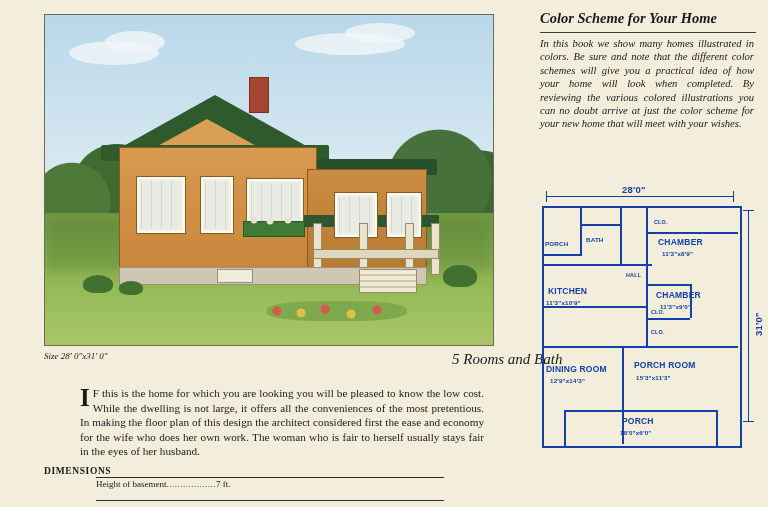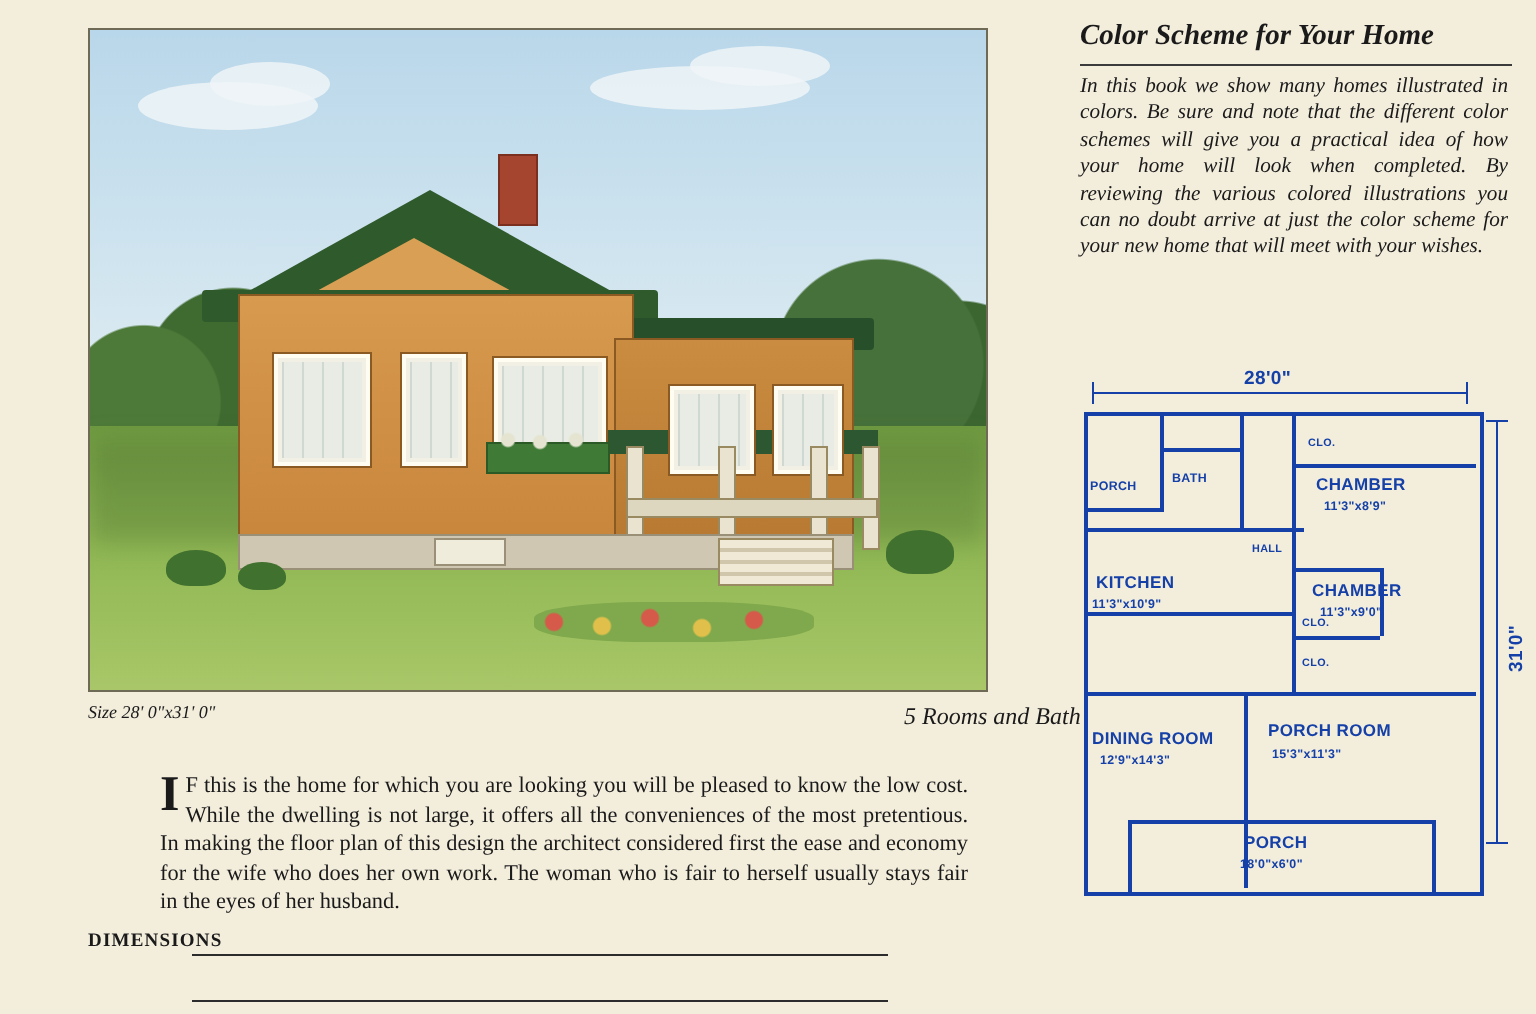--- a/index.html
+++ b/index.html
@@ -96,7 +96,7 @@
                #7fa94c;border-radius:40%;}
 
   .cap-size{position:absolute;left:44px;top:351px;font-size:9px;font-style:italic;}
-  .cap-rooms{position:absolute;left:452px;top:351px;font-size:12px;font-style:italic;}
+  .cap-rooms{position:absolute;left:452px;top:351px;font-size:15px;font-style:italic;}
   .design-title{position:absolute;left:44px;top:346px;width:448px;text-align:center;
     font-size:16px;font-weight:bold;letter-spacing:.3px;}
 

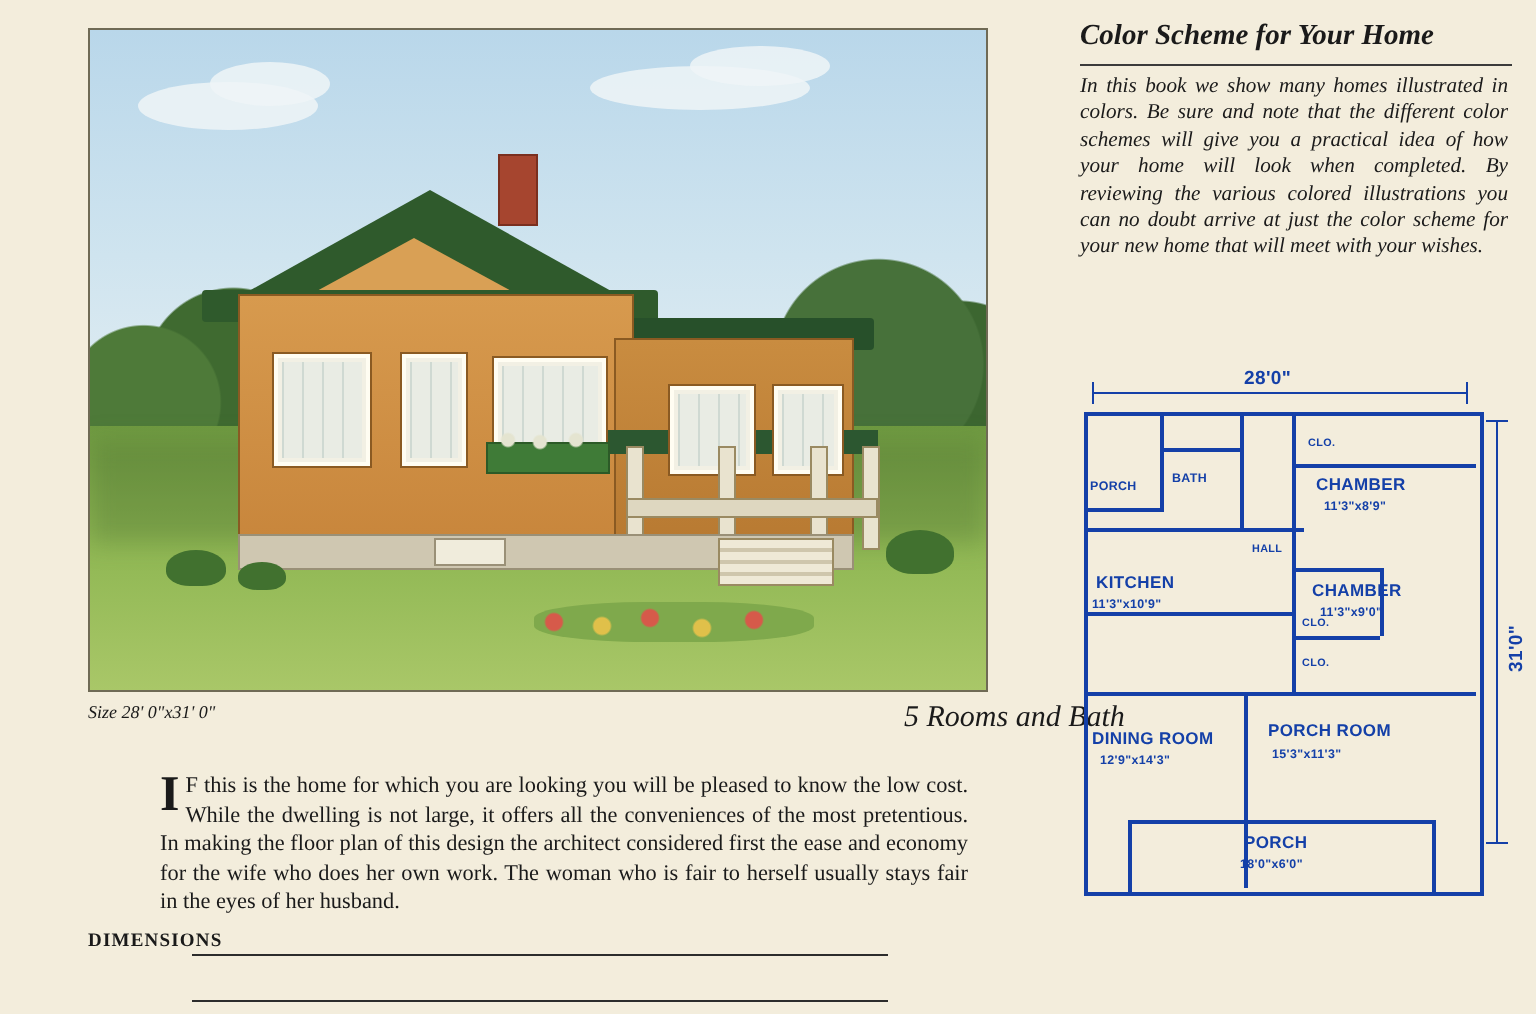--- a/index.html
+++ b/index.html
@@ -201,6 +201,9 @@
   <div class="dim-rule-top"></div>
   <div class="dims">
     <div class="col">
+      <div>
+        <span>Height of basement</span><span class="dots">..................</span><span>7 ft.</span>
+      </div>
     </div>
   </div>
   <div class="dim-rule-bot"></div>

